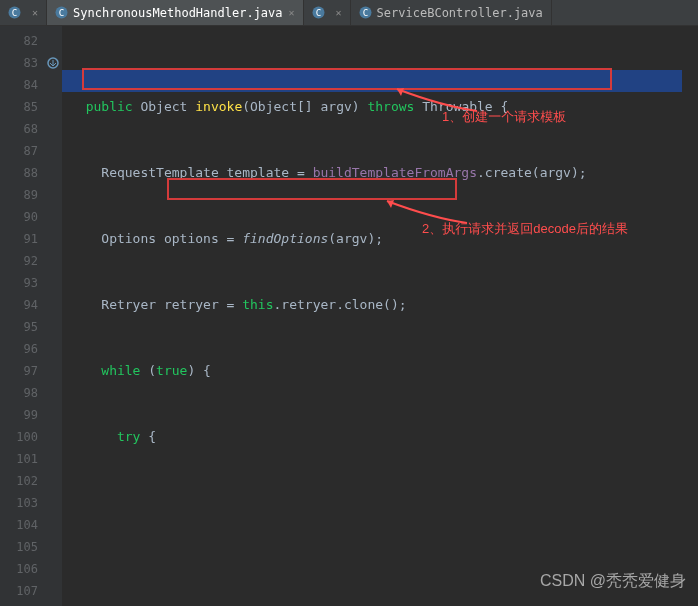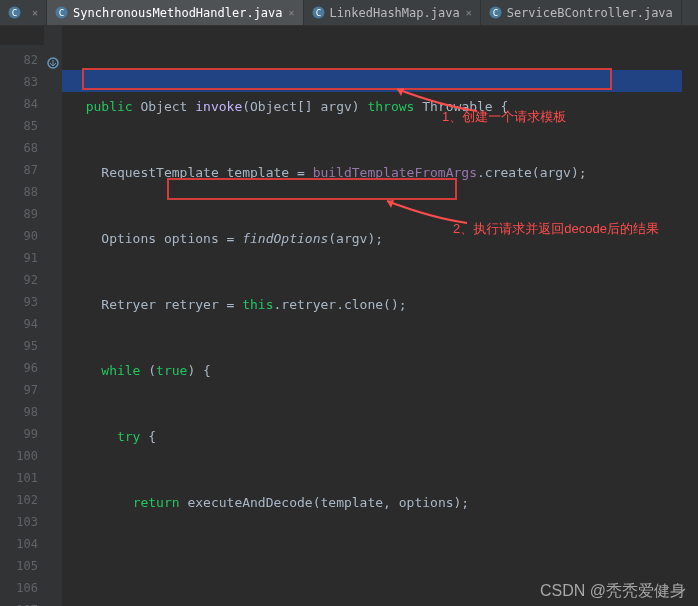--- a/index.html
+++ b/index.html
@@ -116,7 +116,6 @@
           <text x="6.5" y="10" text-anchor="middle" font-size="9" fill="#fff">C</text>
         </svg>
     </span>
-    <span>LinkedHashMap.java</span>
     <span class="tab-close">✕</span>
   </div>
   <div class="tab">

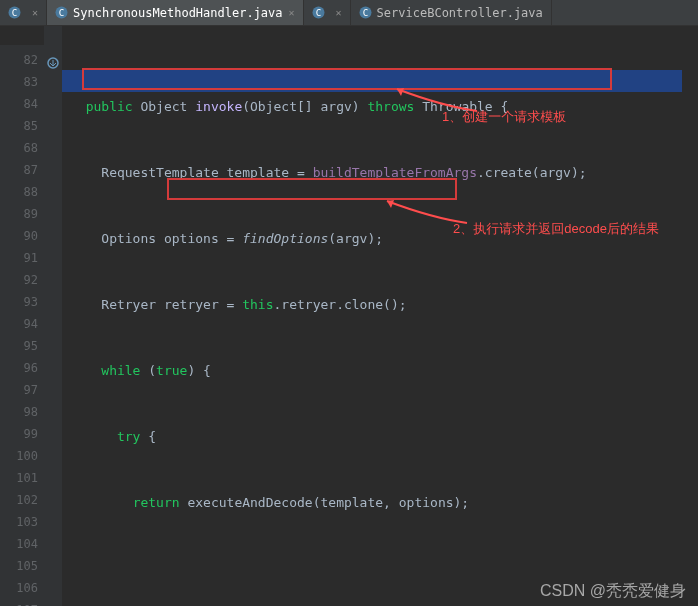--- a/index.html
+++ b/index.html
@@ -38,7 +38,6 @@
   font-size: 12px;
   line-height: 22px;
   user-select: none;
-  margin-top: 19px;
 }
 .gutter-marks {
   width: 18px;

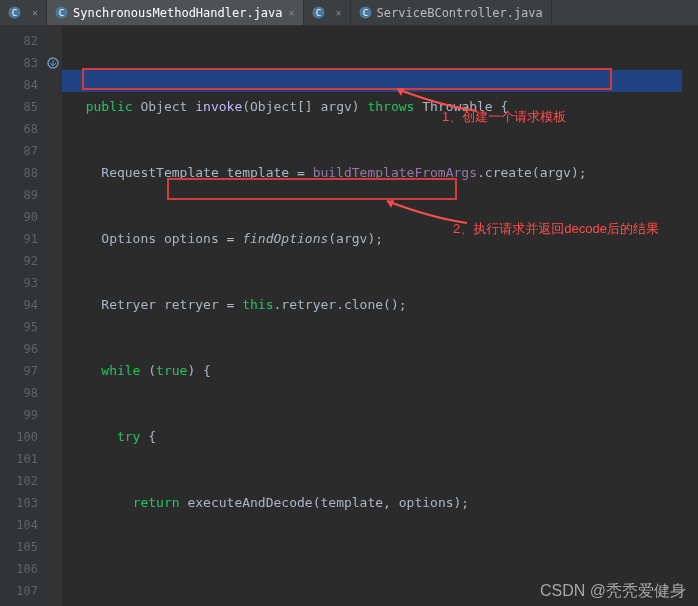--- a/index.html
+++ b/index.html
@@ -56,7 +56,7 @@
 .line { height: 22px; position: relative; }
 .kw { color: #22c55e; }
 .ann { color: #bbb529; }
-.method { color: #c4b5fd; }
+.method { color: #fde047; }
 .static-m { font-style: italic; color: #a9b7c6; }
 .purple { color: #9876aa; }
 .selection { background: #214283; position: absolute; height: 22px; z-index: 0; }

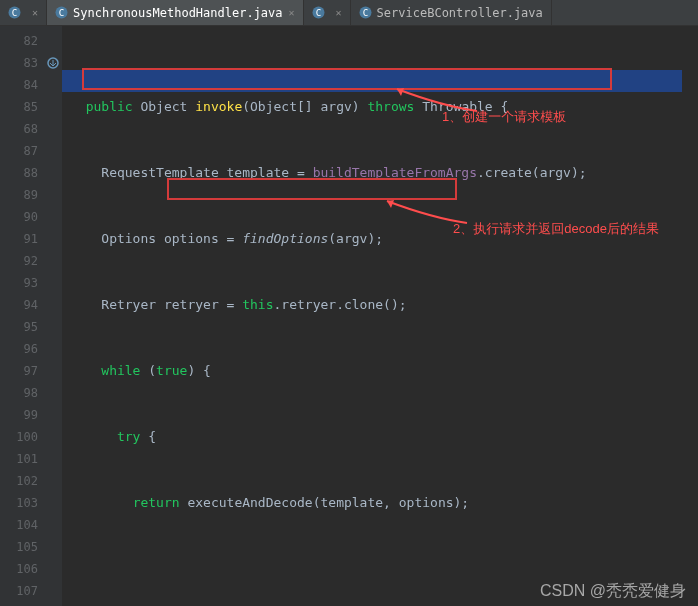--- a/index.html
+++ b/index.html
@@ -232,7 +232,7 @@
       <path d="M85 25 Q50 20 5 3" stroke="#ff4d4d" stroke-width="2" fill="none"></path>
       <path d="M5 3 L12 2 L9 10 Z" fill="#ff4d4d"></path>
     </svg>
-    <div class="annotation" style="top:192px; left:360px;margin-left:31px;">2、执行请求并返回decode后的结果</div>
+    <div class="annotation" style="top:192px; left:360px;">2、执行请求并返回decode后的结果</div>
   </div>
 
   <div class="watermark">CSDN @秃秃爱健身</div>

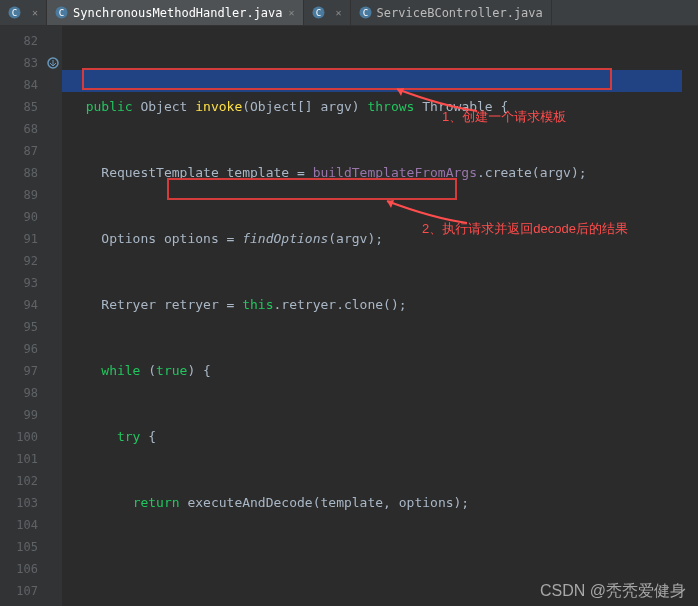--- a/index.html
+++ b/index.html
@@ -199,7 +199,6 @@
     <div class="line">    <span>Retryer retryer = </span><span class="kw">this</span><span>.retryer.clone();</span></div>
     <div class="line">    <span class="kw">while </span><span>(</span><span class="kw">true</span><span>) {</span></div>
     <div class="line">      <span class="kw">try </span><span>{</span></div>
-    <div class="line">        <span class="kw">return </span><span>executeAndDecode(template, options);</span></div>
     
     
     

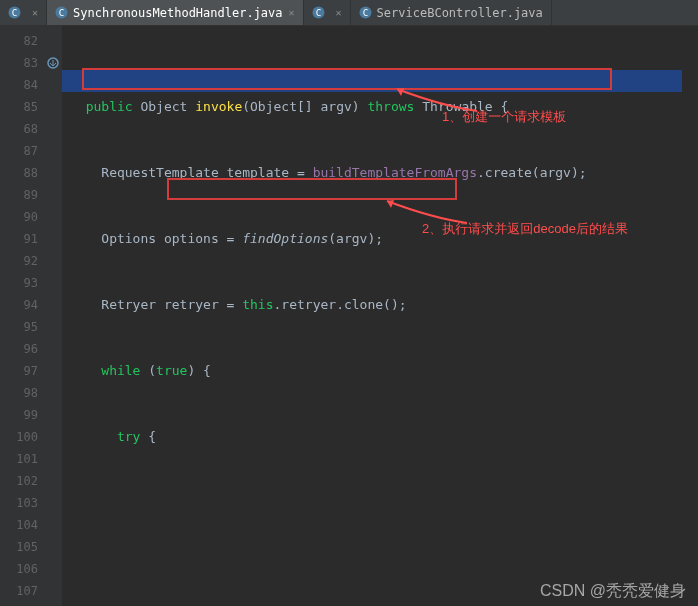--- a/index.html
+++ b/index.html
@@ -77,7 +77,7 @@
 .arrow-svg { position: absolute; z-index: 6; pointer-events: none; }
 .watermark {
   position: absolute;
-  right: 12px; bottom: 4px;
+  right: 12px; bottom: 14px;
   color: #bdbdbd;
   font-family: sans-serif;
   font-size: 16px;

